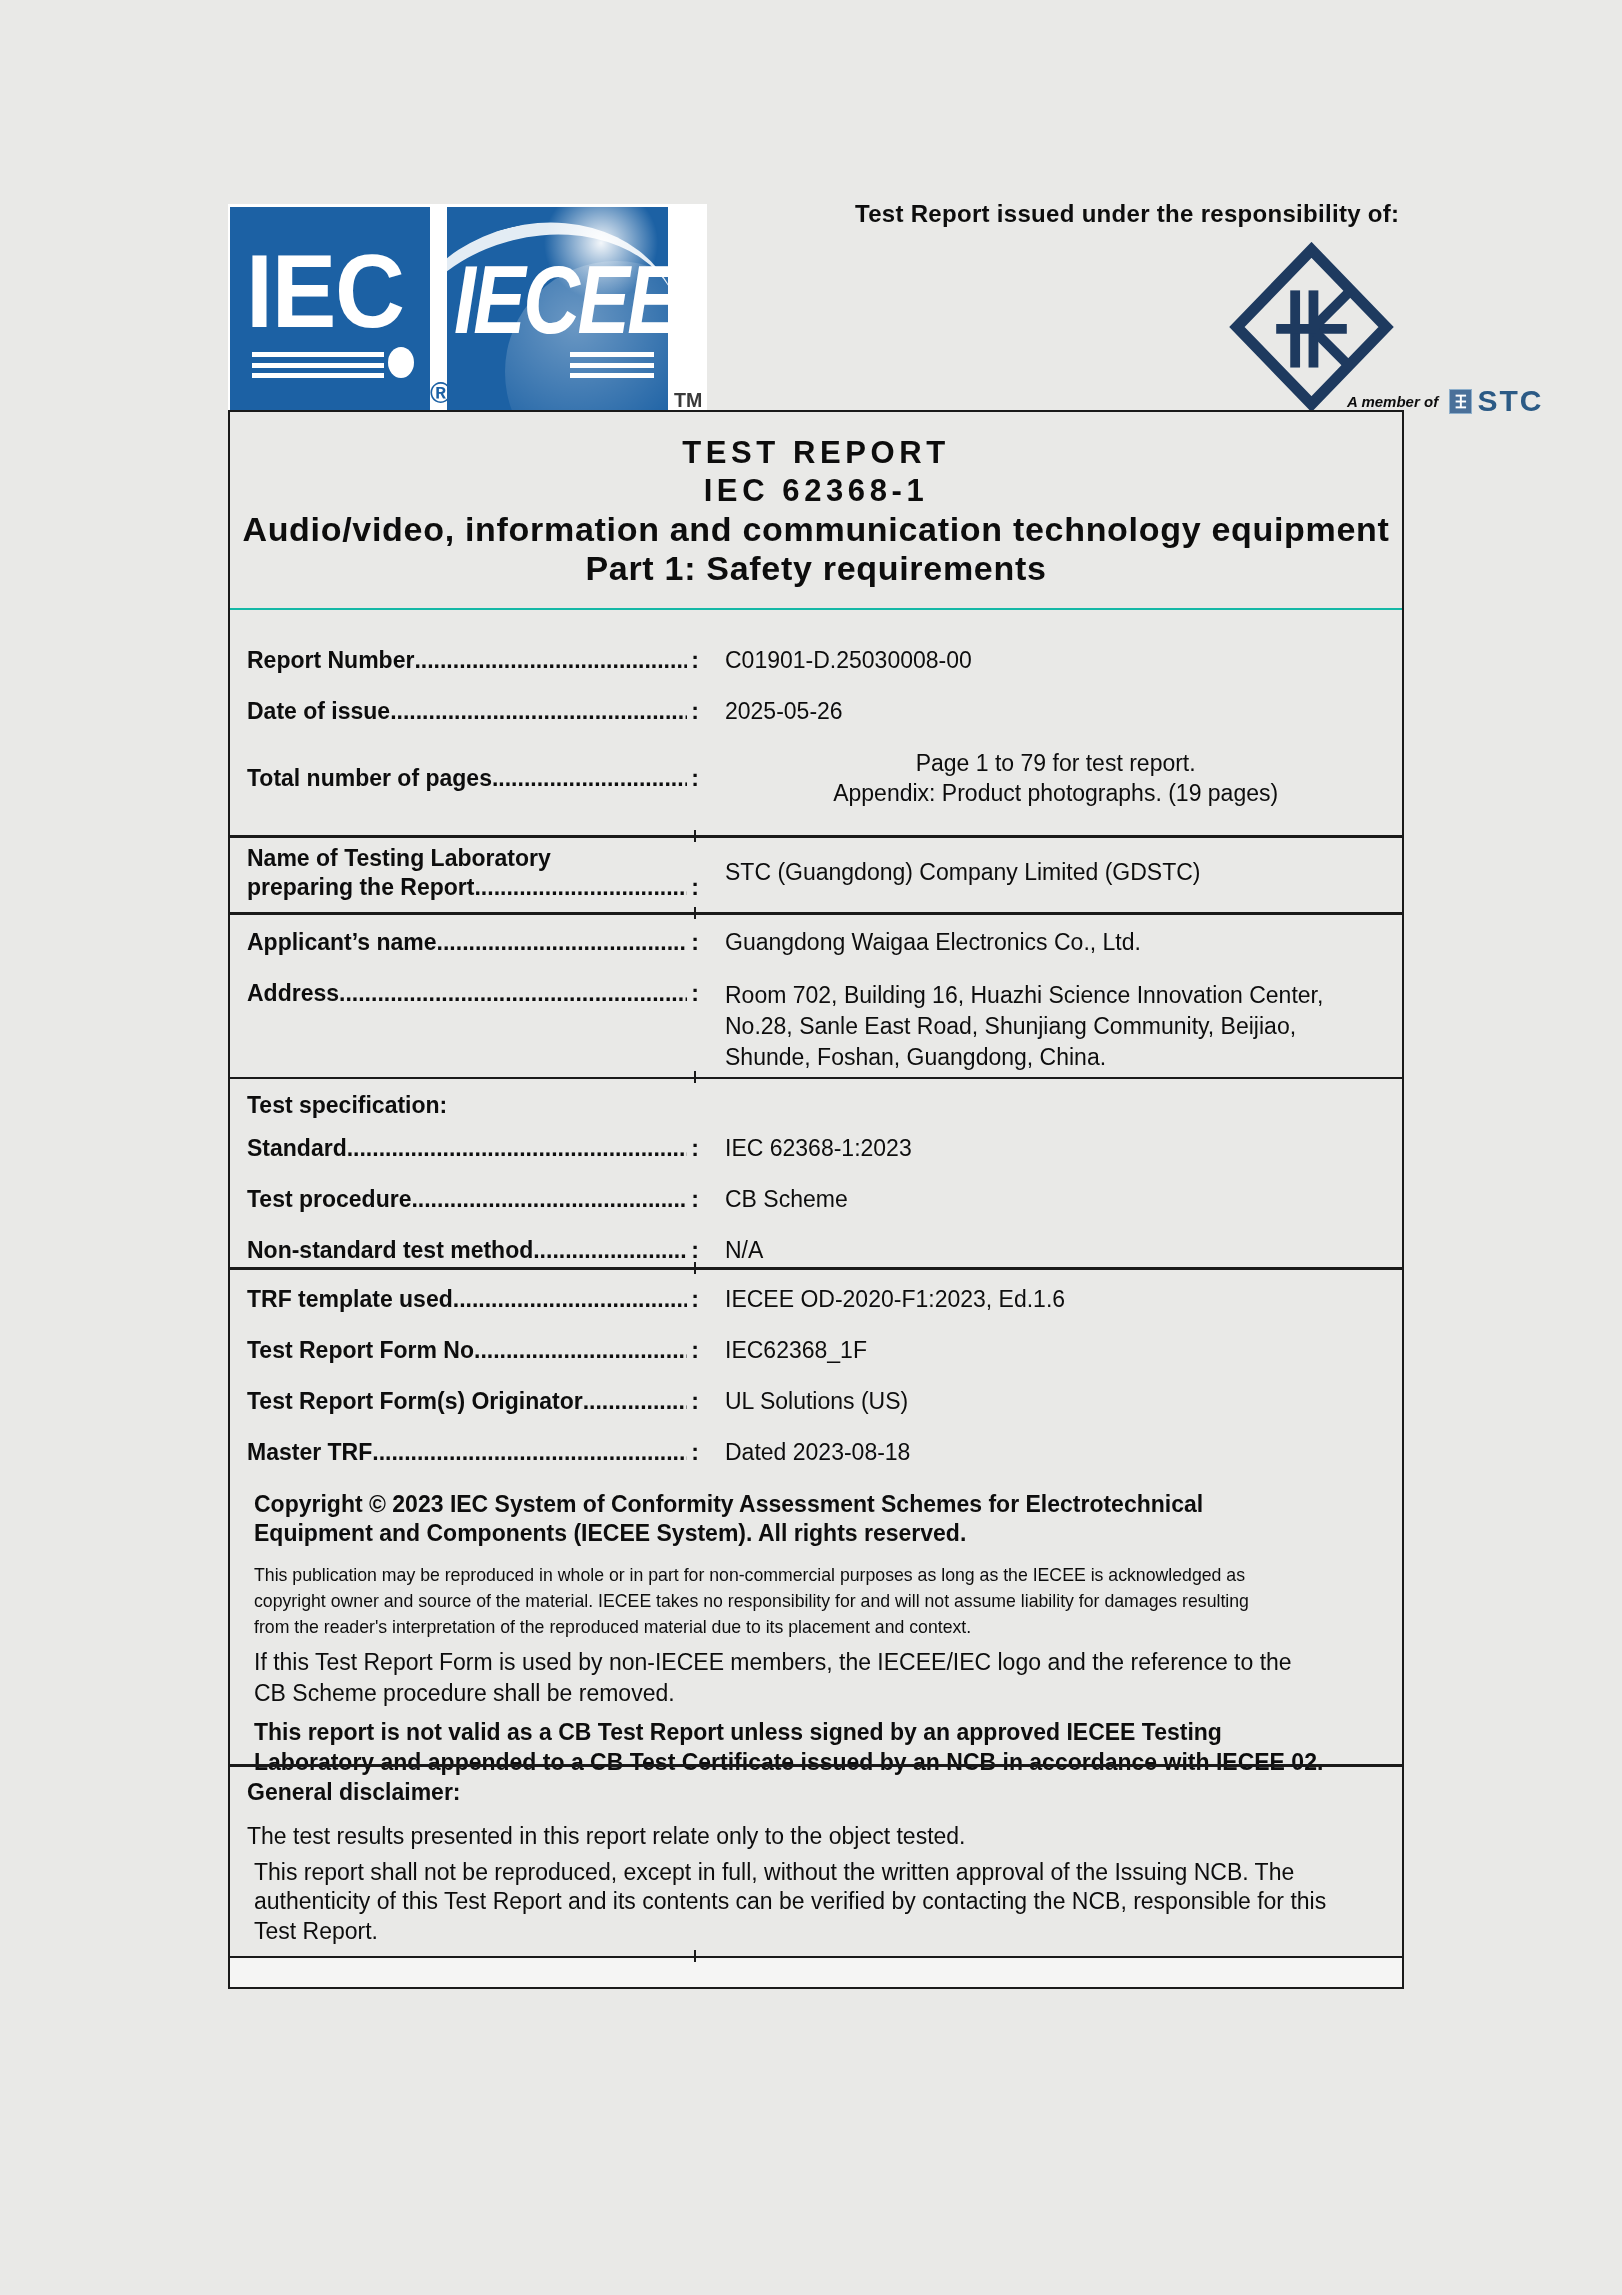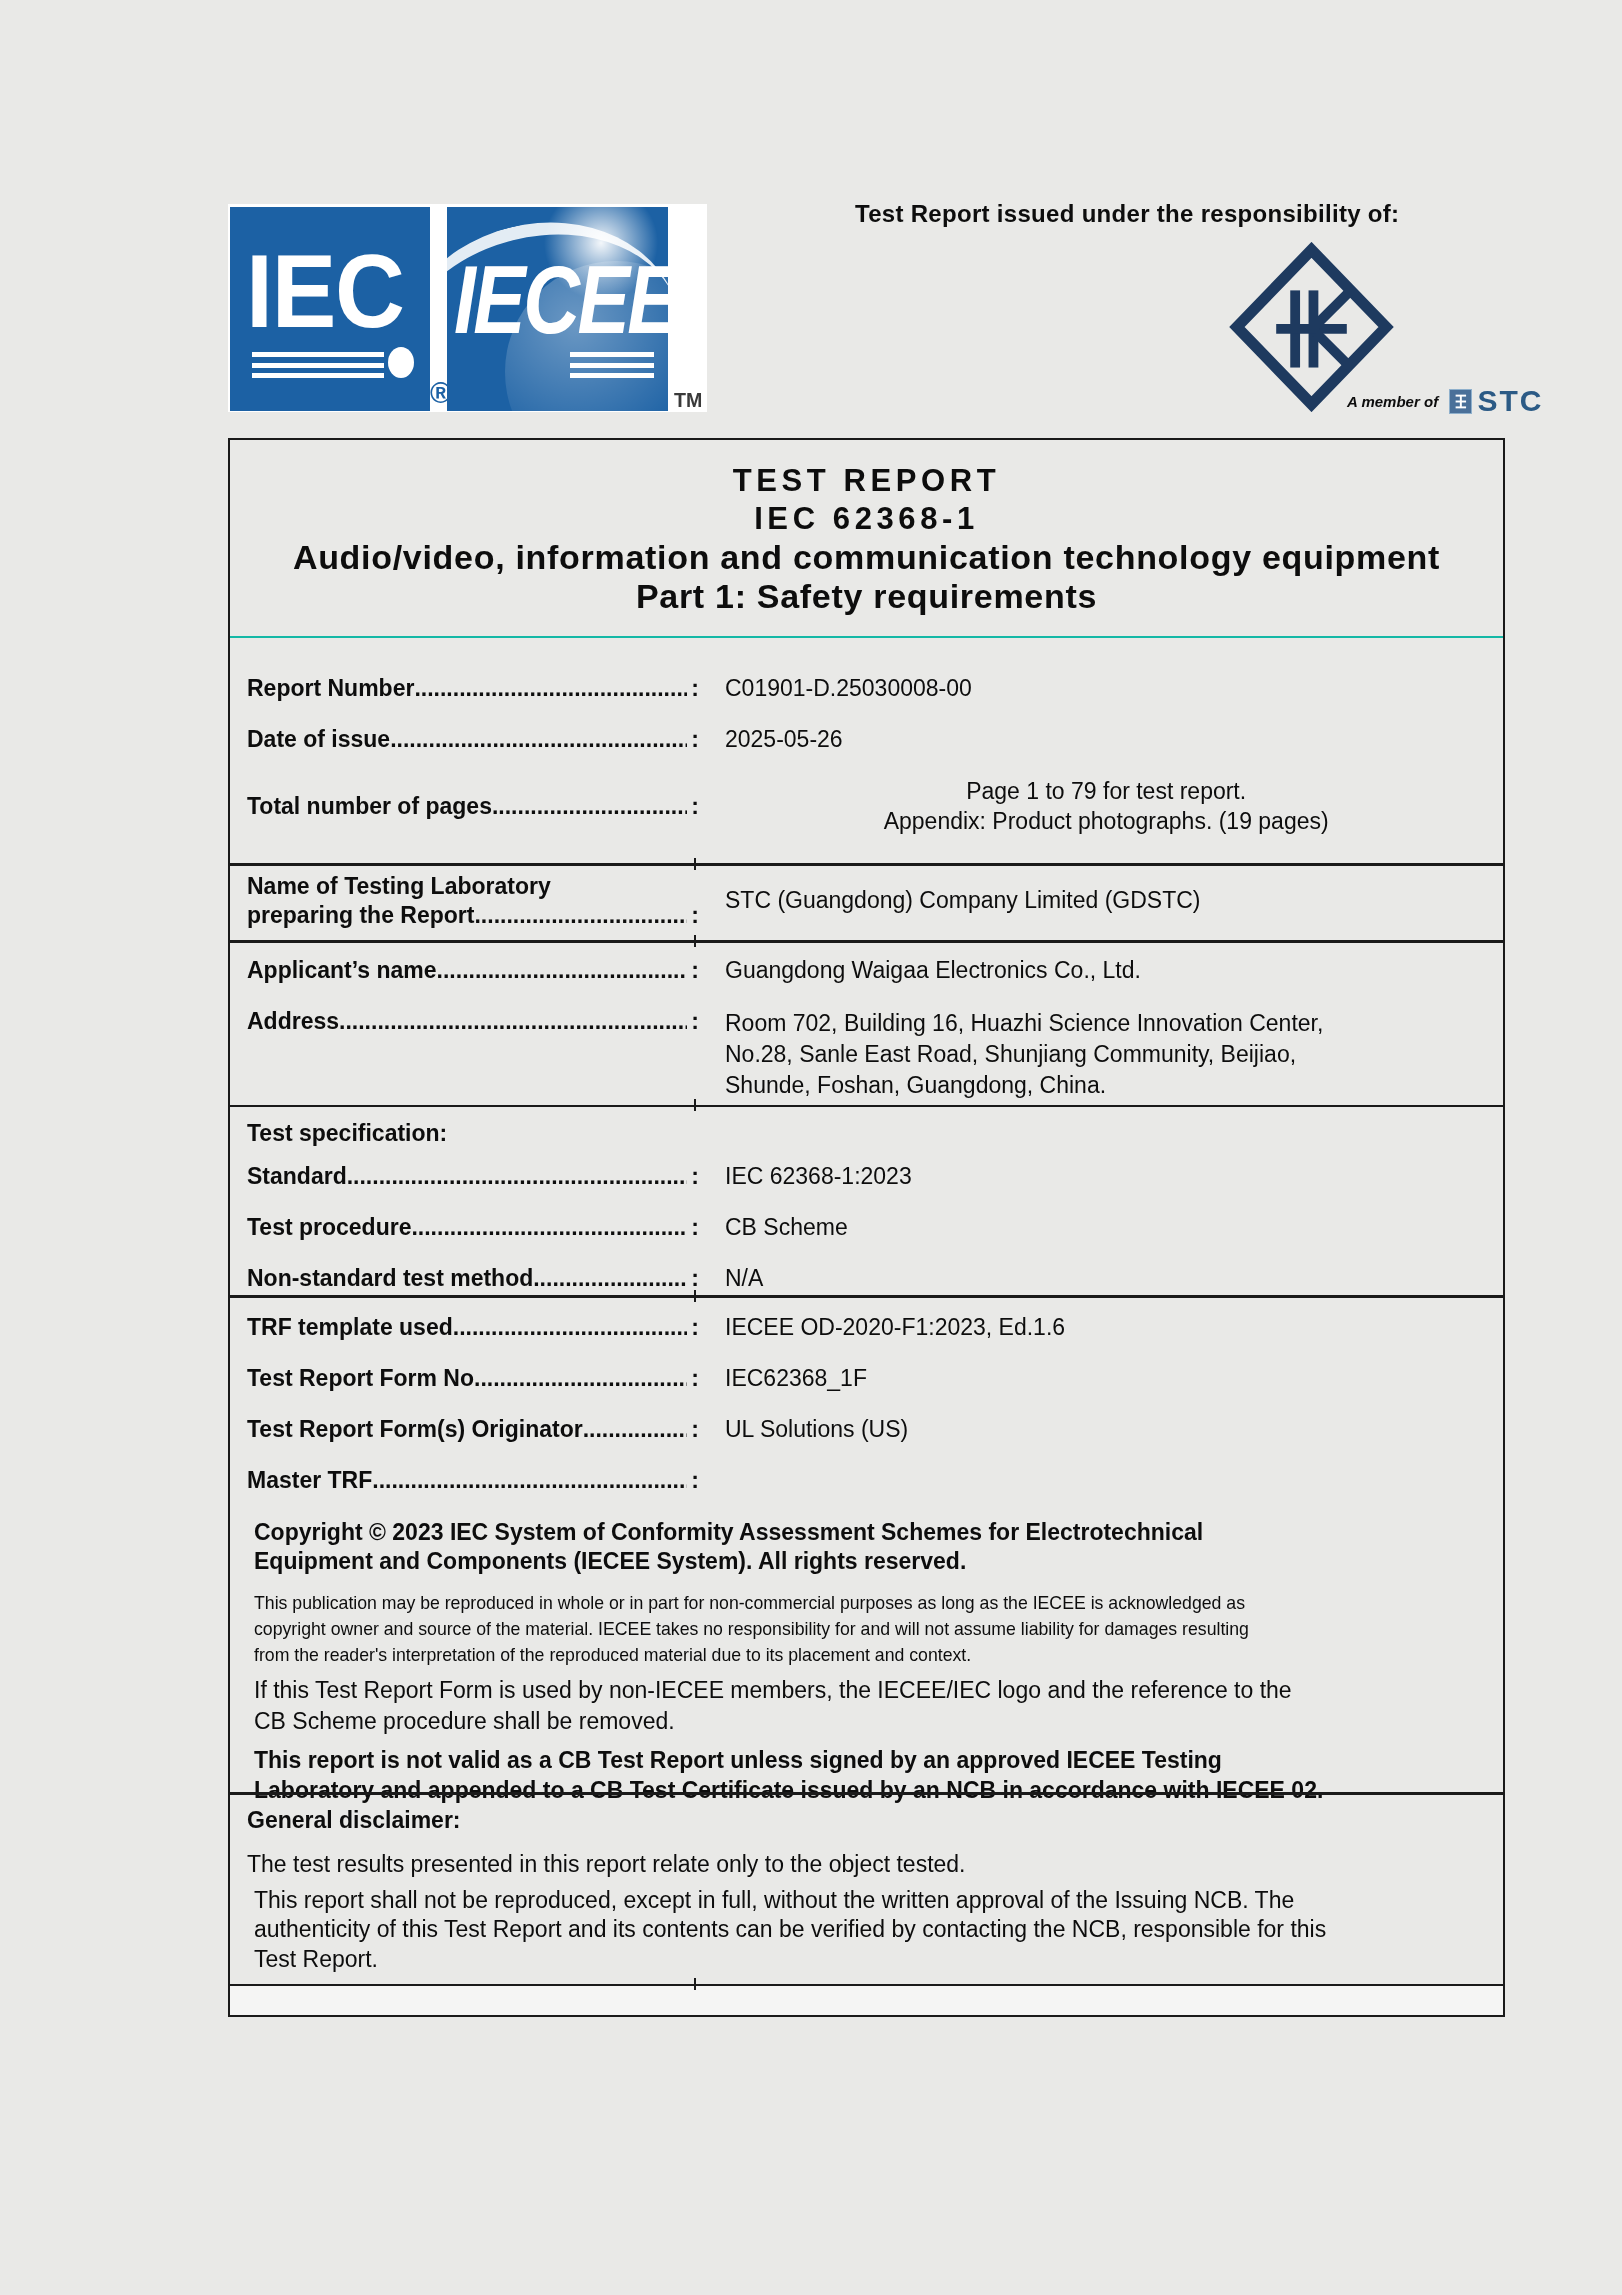--- a/index.html
+++ b/index.html
@@ -30,7 +30,7 @@
   .stc-word{font-size:30px;font-weight:bold;margin-left:5.2px;letter-spacing:2px;line-height:1;}
 
   
-  .doc{position:absolute;left:228px;top:438px;width:1277px;border:2px solid #1a1a1a;box-sizing:border-box;}
+  .doc{position:absolute;left:228px;top:410px;width:1176px;border:2px solid #1a1a1a;box-sizing:border-box;}
   .sec{box-sizing:border-box;position:relative;}
   .tick{position:absolute;left:464px;top:-7.9px;width:2px;height:11.8px;background:#1a1a1a;}
 

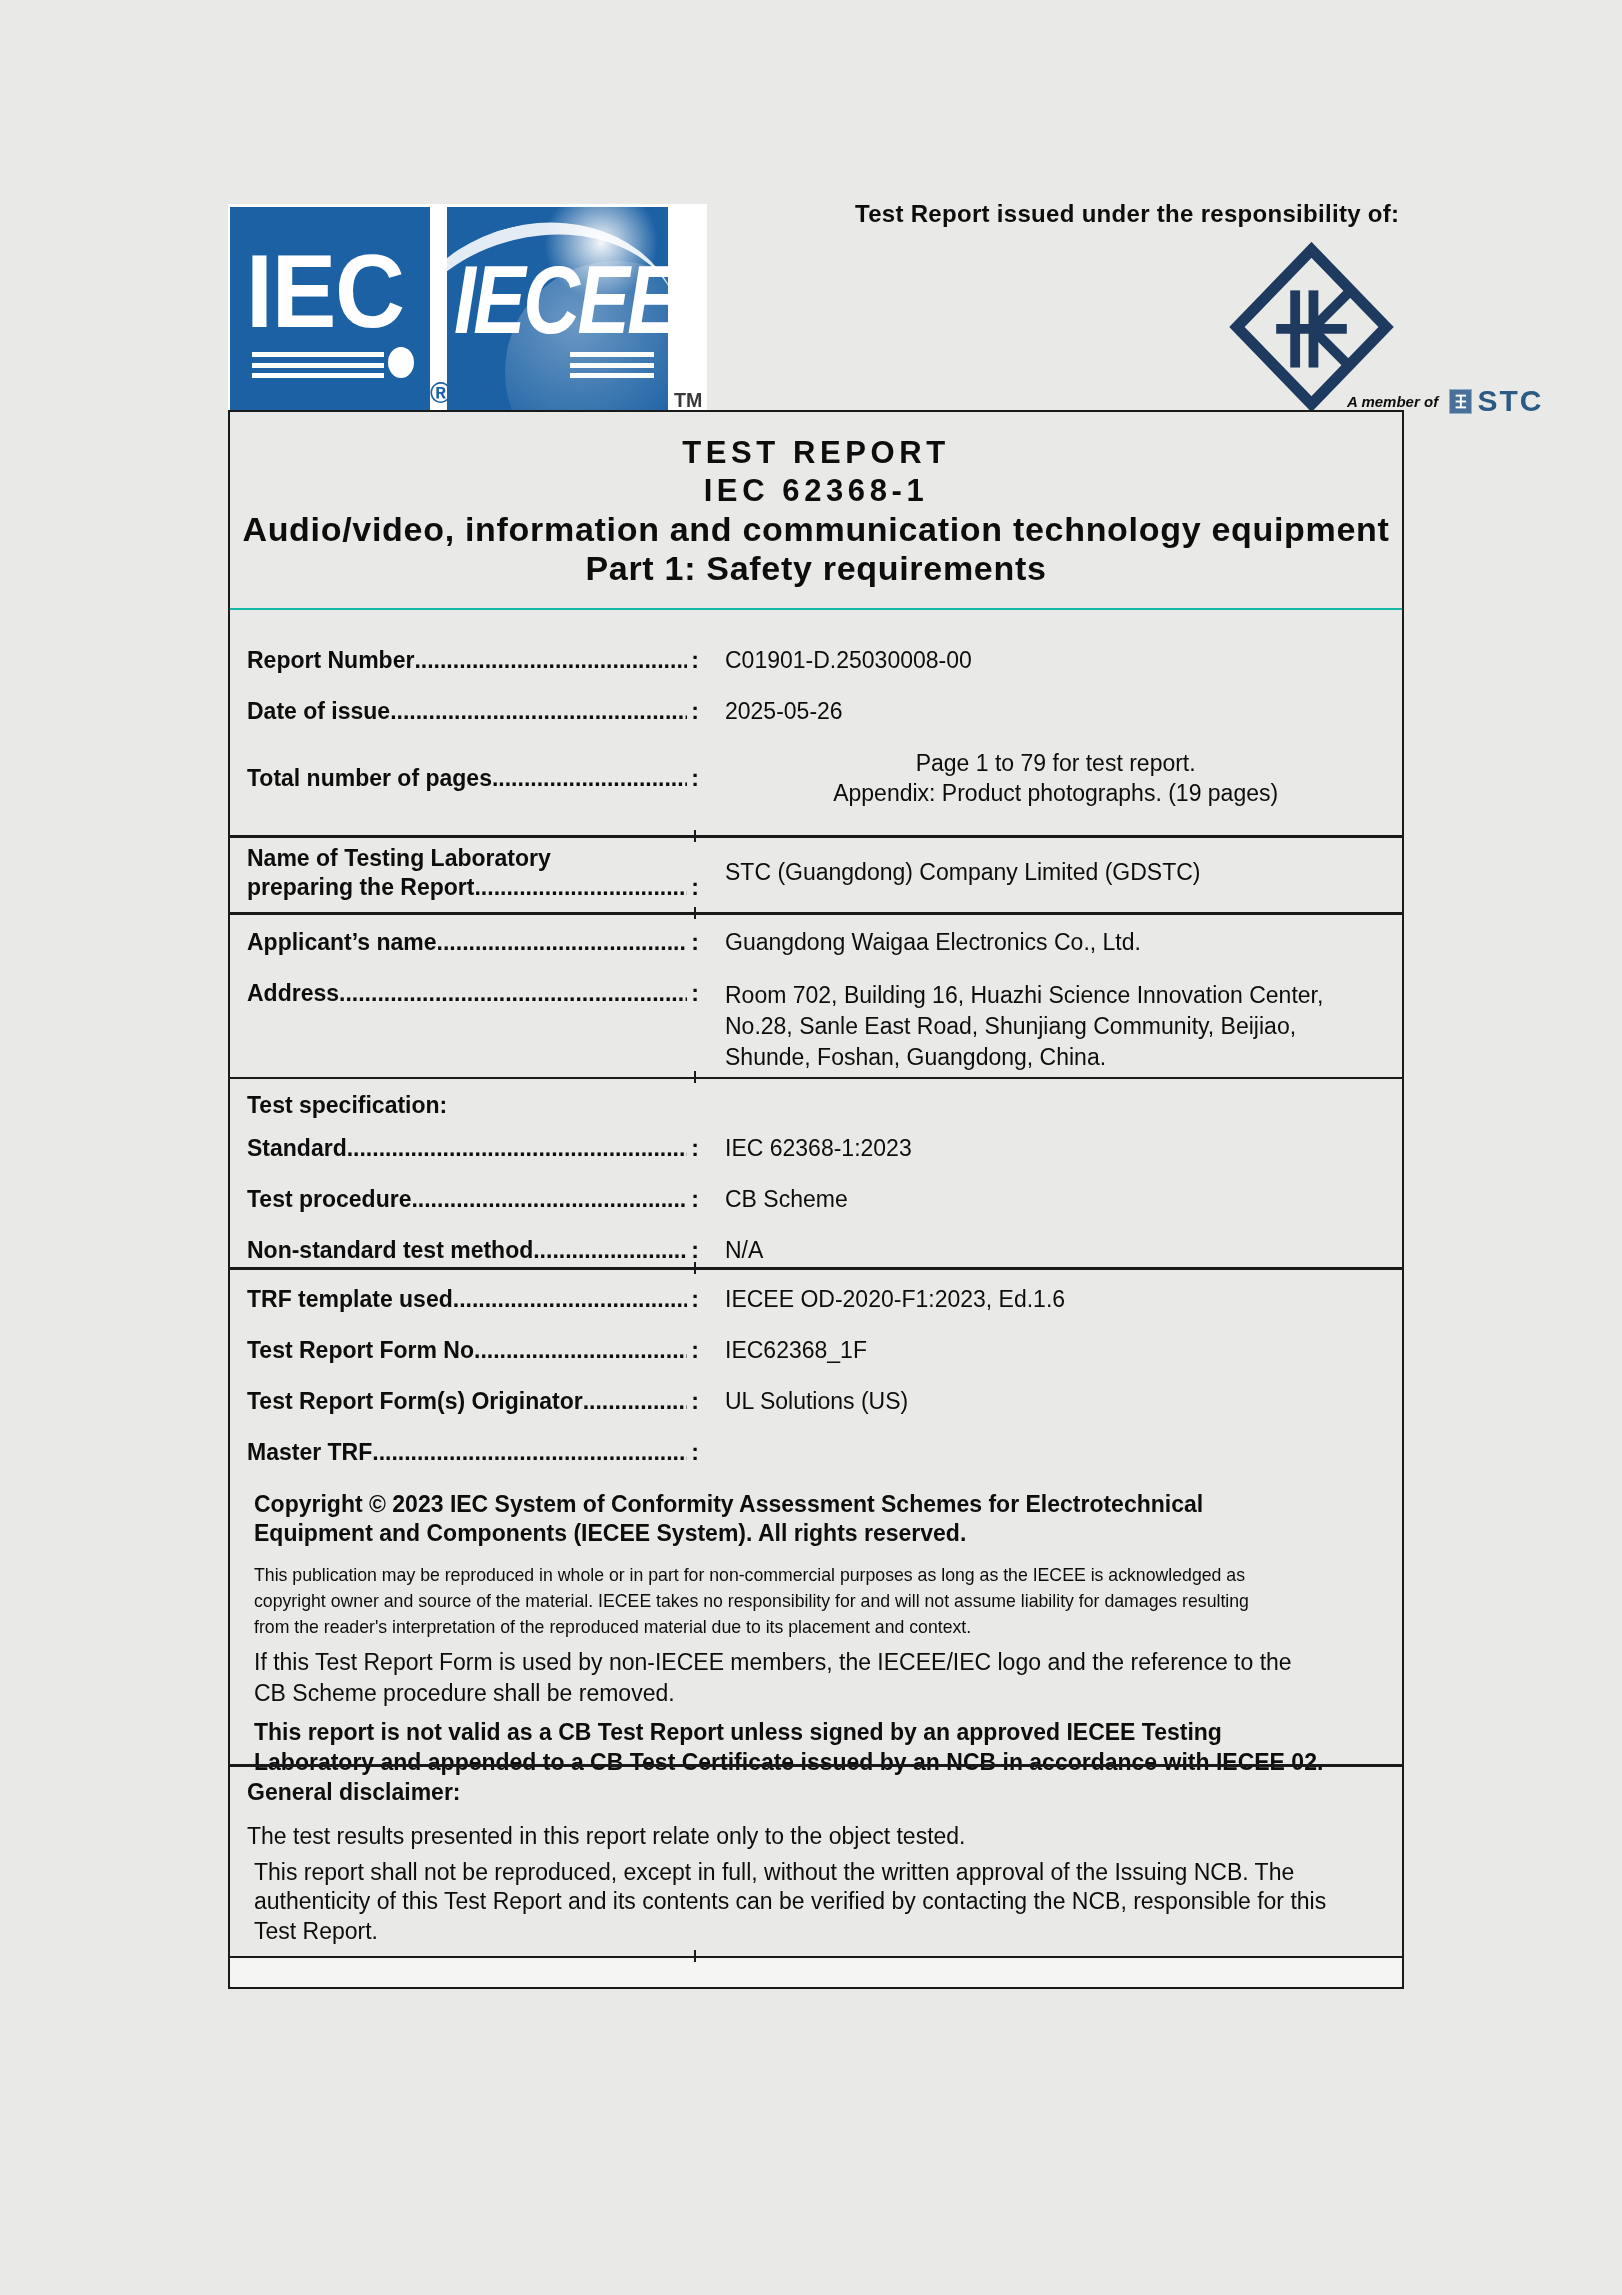--- a/index.html
+++ b/index.html
@@ -283,6 +283,9 @@
             <span class="dots">........................................................................................................................................</span>
             <span class="fc">:</span>
         </div>
+        <div class="fv">
+            <div class="vline">Dated 2023-08-18</div>
+          </div>
       </div>
 
       <div class="para p-bold">

